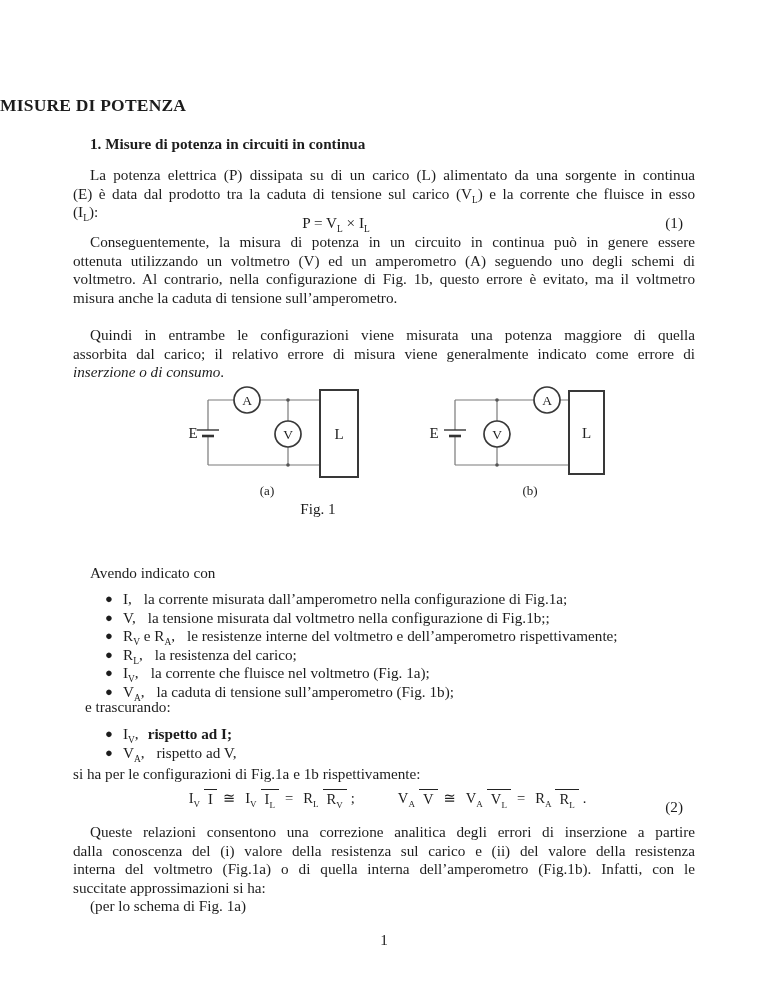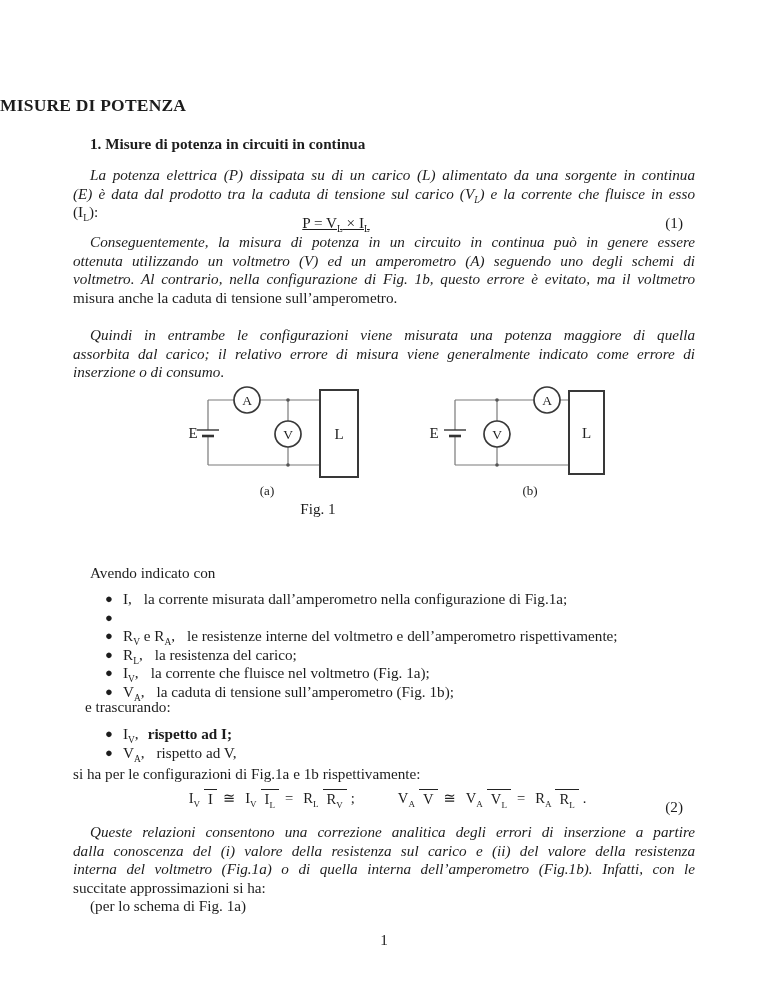--- a/index.html
+++ b/index.html
@@ -8,7 +8,7 @@
   .abs{position:absolute;}
   .col{left:73px;width:622px;}
   .line{font-size:15.2px;line-height:18.5px;height:18.5px;overflow:hidden;}
-  .just{text-align:justify;text-align-last:justify;font-style:italic;}
+  .just{text-align:justify;text-align-last:justify;}
   .indent{text-indent:17px;}
   sub{font-size:62%;line-height:0;}
   .title{top:95px;left:0;width:768px;text-align:left;font-size:17.5px;font-weight:bold;letter-spacing:.2px;}

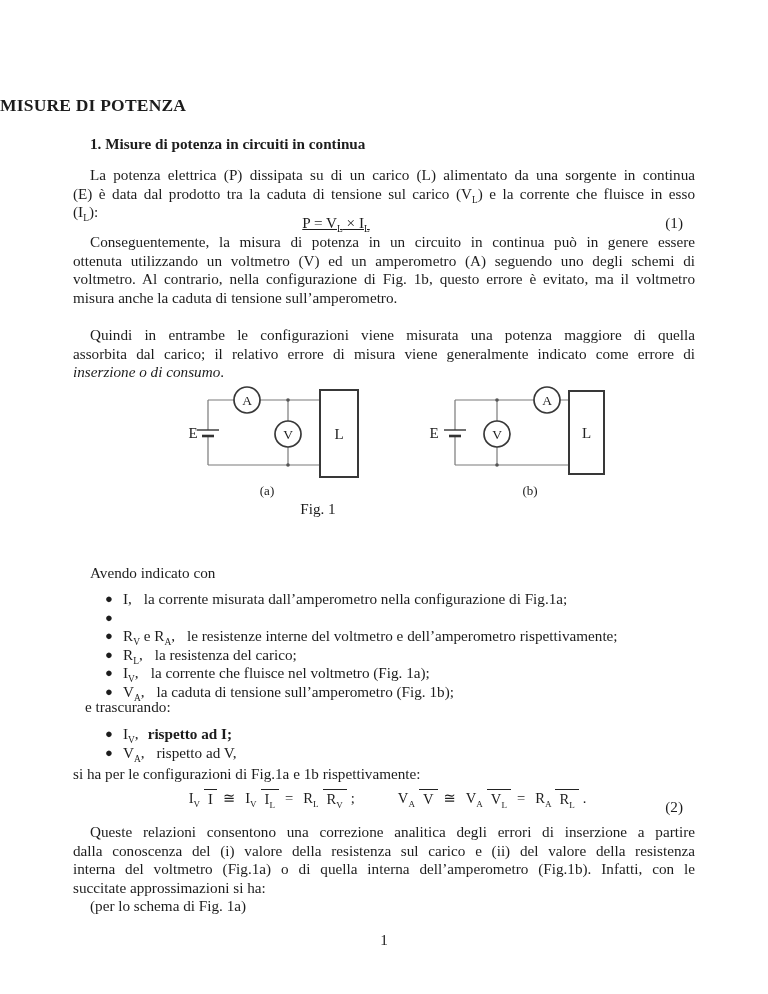--- a/index.html
+++ b/index.html
@@ -14,7 +14,7 @@
   .title{top:95px;left:0;width:768px;text-align:left;font-size:17.5px;font-weight:bold;letter-spacing:.2px;}
   .heading{top:135px;font-weight:bold;}
   
-  .eqwrap{height:22px;text-decoration:underline;}
+  .eqwrap{height:22px;}
   .eq1body{display:block;text-align:center;transform:translateX(-48px);font-size:15.2px;line-height:20px;}
   .eqnum{position:absolute;right:12px;top:0;font-size:15.2px;line-height:20px;}
   .eq2wrap{top:789px;height:38px;}

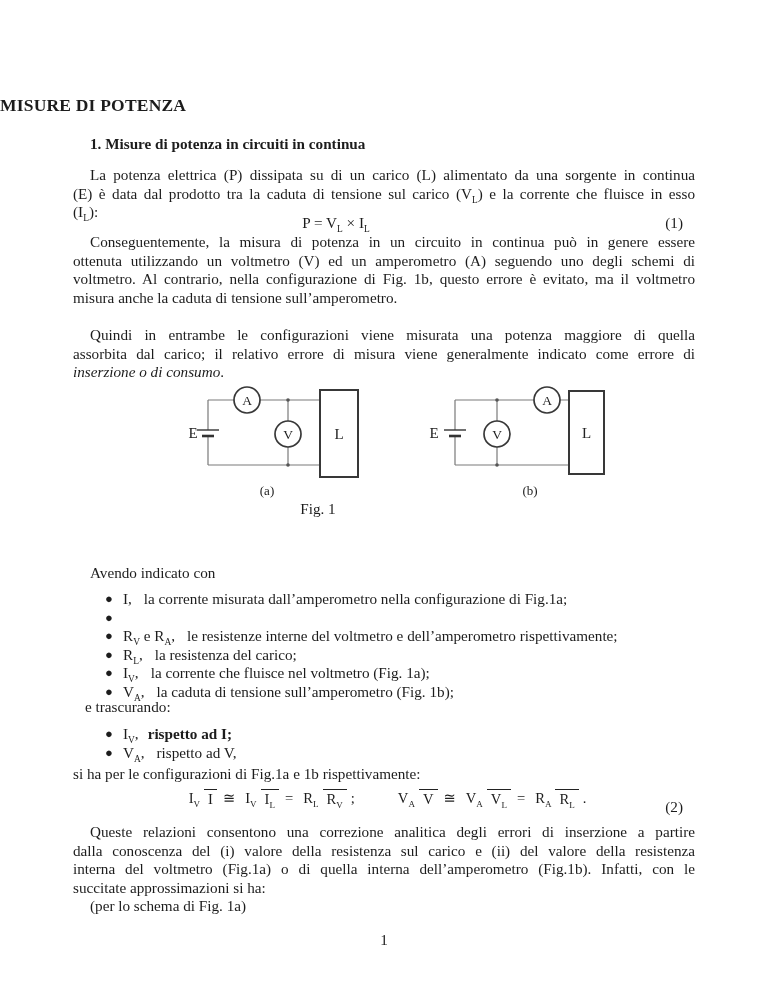--- a/index.html
+++ b/index.html
@@ -123,7 +123,7 @@
 
   <div class="abs col blist" style="top:590px">
     <div class="item"><span class="dot">●</span><span class="bcontent"><span>I,</span><span class="bdesc">la corrente misurata dall’amperometro nella configurazione di Fig.1a;</span></span></div>
-    <div class="item"><span class="dot">●</span></div>
+    <div class="item"><span class="dot">●</span><span class="bcontent"><span>V,</span><span class="bdesc">la tensione misurata dal voltmetro nella configurazione di Fig.1b;;</span></span></div>
     <div class="item"><span class="dot">●</span><span class="bcontent"><span>R<sub>V</sub> e R<sub>A</sub>,</span><span class="bdesc">le resistenze interne del voltmetro e dell’amperometro rispettivamente;</span></span></div>
     <div class="item"><span class="dot">●</span><span class="bcontent"><span>R<sub>L</sub>,</span><span class="bdesc">la resistenza del carico;</span></span></div>
     <div class="item"><span class="dot">●</span><span class="bcontent"><span>I<sub>V</sub>,</span><span class="bdesc">la corrente che fluisce nel voltmetro (Fig. 1a);</span></span></div>

